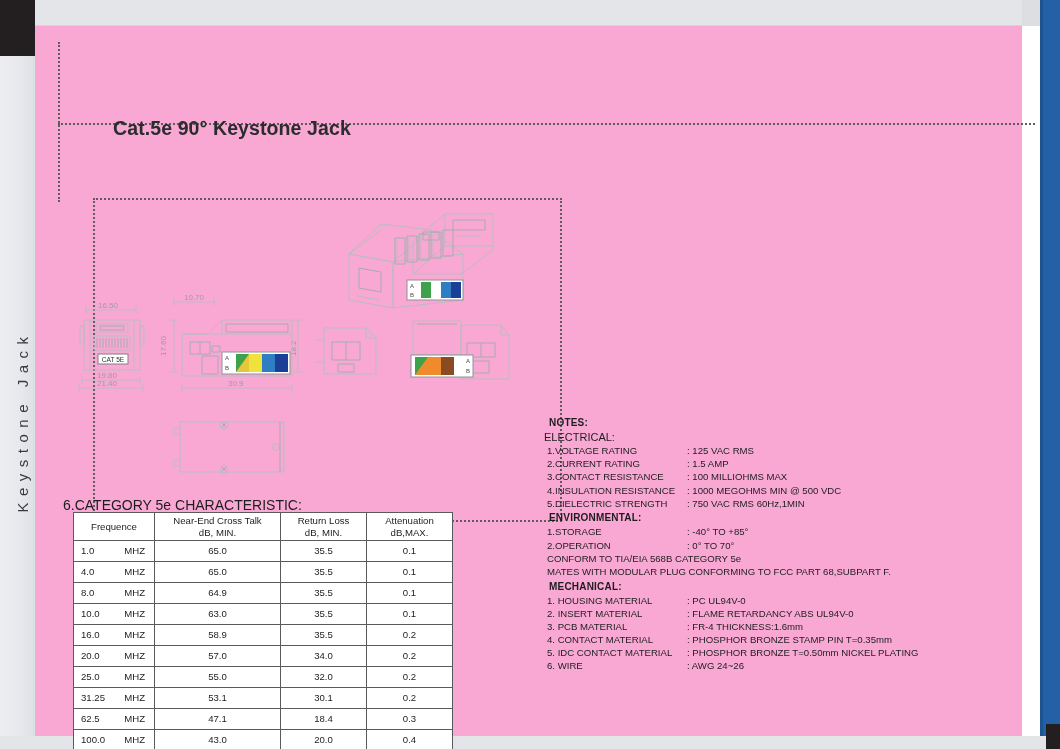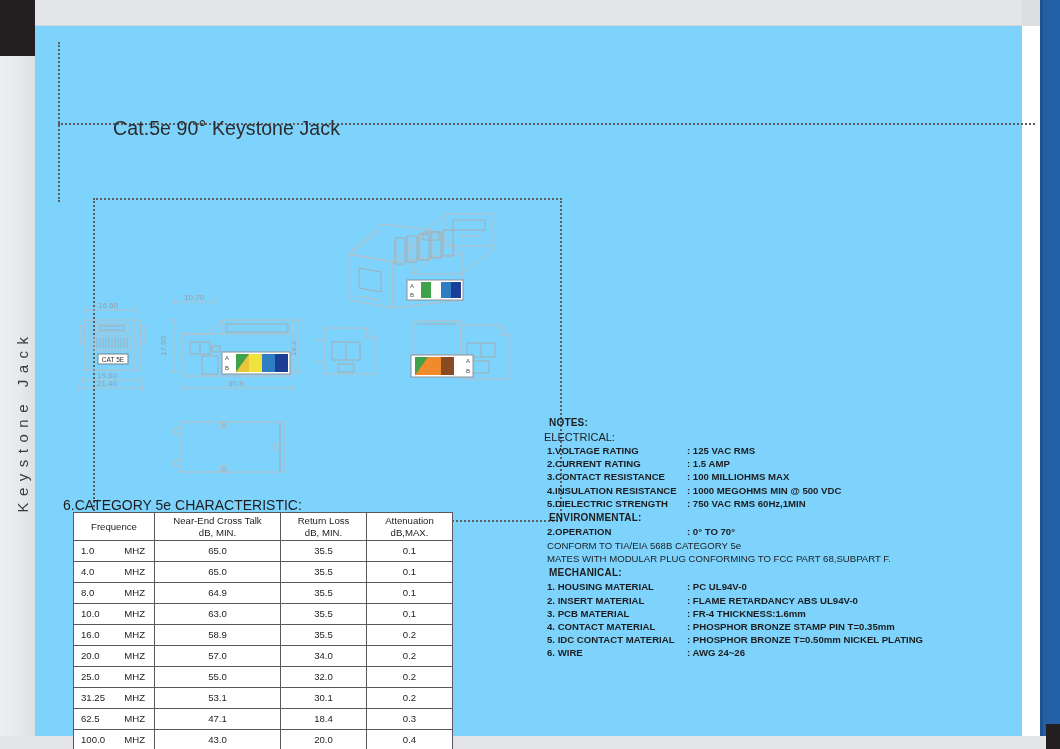--- a/index.html
+++ b/index.html
@@ -36,7 +36,7 @@
   .right-gry{position:absolute;left:1022px;top:0;width:18px;height:26px;background:#dcdee2;}
 
   
-  .sheet{position:absolute;left:35px;top:26px;width:987px;height:710px;background:#7dd3fc;}
+  .sheet{position:absolute;left:35px;top:26px;width:987px;height:710px;background:#f9a8d4;font-weight:bold;}
 
   
   .dot-h{position:absolute;height:0;border-top:2px dotted #5d5d5d;}

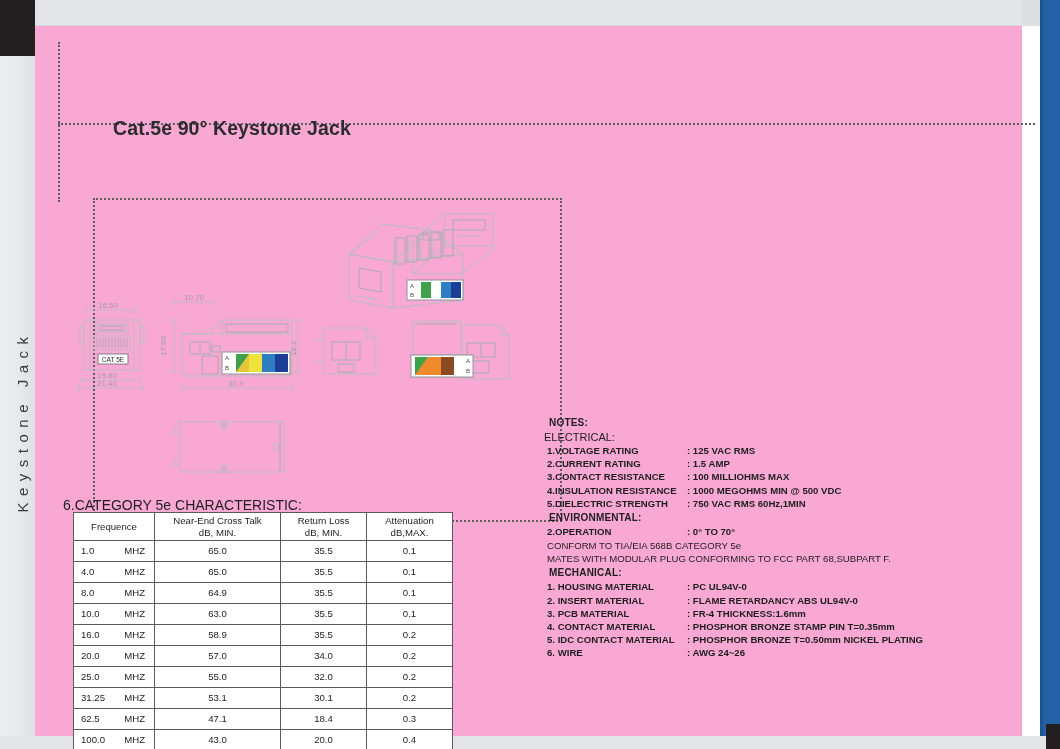--- a/index.html
+++ b/index.html
@@ -77,7 +77,7 @@
   .notes{position:absolute;left:537px;top:418px;width:470px;font-size:9.6px;color:#1d1d1f;line-height:1.0;}
   .n-head{font-weight:bold;font-size:10px;margin:0 0 4px 0;letter-spacing:.2px;padding-left:12px;}
   .n-sub{margin:0 0 3px 7px;font-size:11px;}
-  .n-row{display:flex;margin:0 0 3.6px 10px;font-weight:bold;}
+  .n-row{display:flex;margin:0 0 3.6px 10px;}
   .n-row .k{width:140px;flex:0 0 140px;white-space:nowrap;}
   .n-row .v{white-space:nowrap;}
   .n-line{margin:0 0 3.6px 10px;white-space:nowrap;}

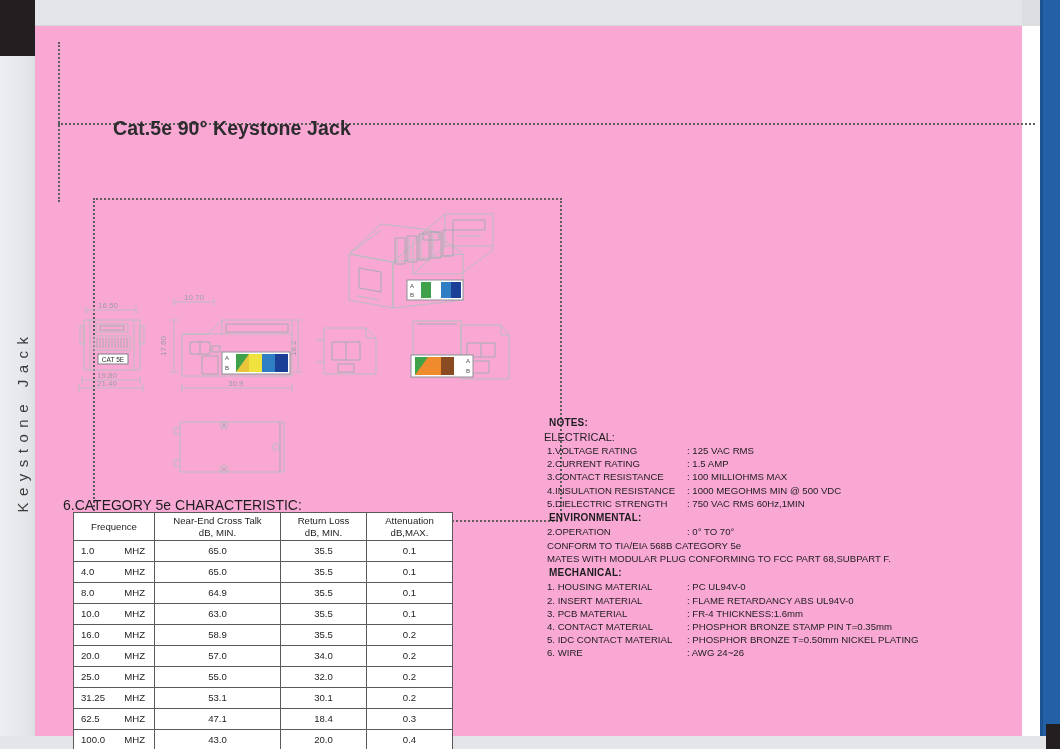--- a/index.html
+++ b/index.html
@@ -448,6 +448,10 @@
     <div class="n-head mid">ENVIRONMENTAL:</div>
     <div id="env-list">
         <div class="n-row">
+          <span class="k">1.STORAGE</span>
+          <span class="v">: -40° TO +85°</span>
+        </div>
+        <div class="n-row">
           <span class="k">2.OPERATION</span>
           <span class="v">: 0° TO 70°</span>
         </div>

